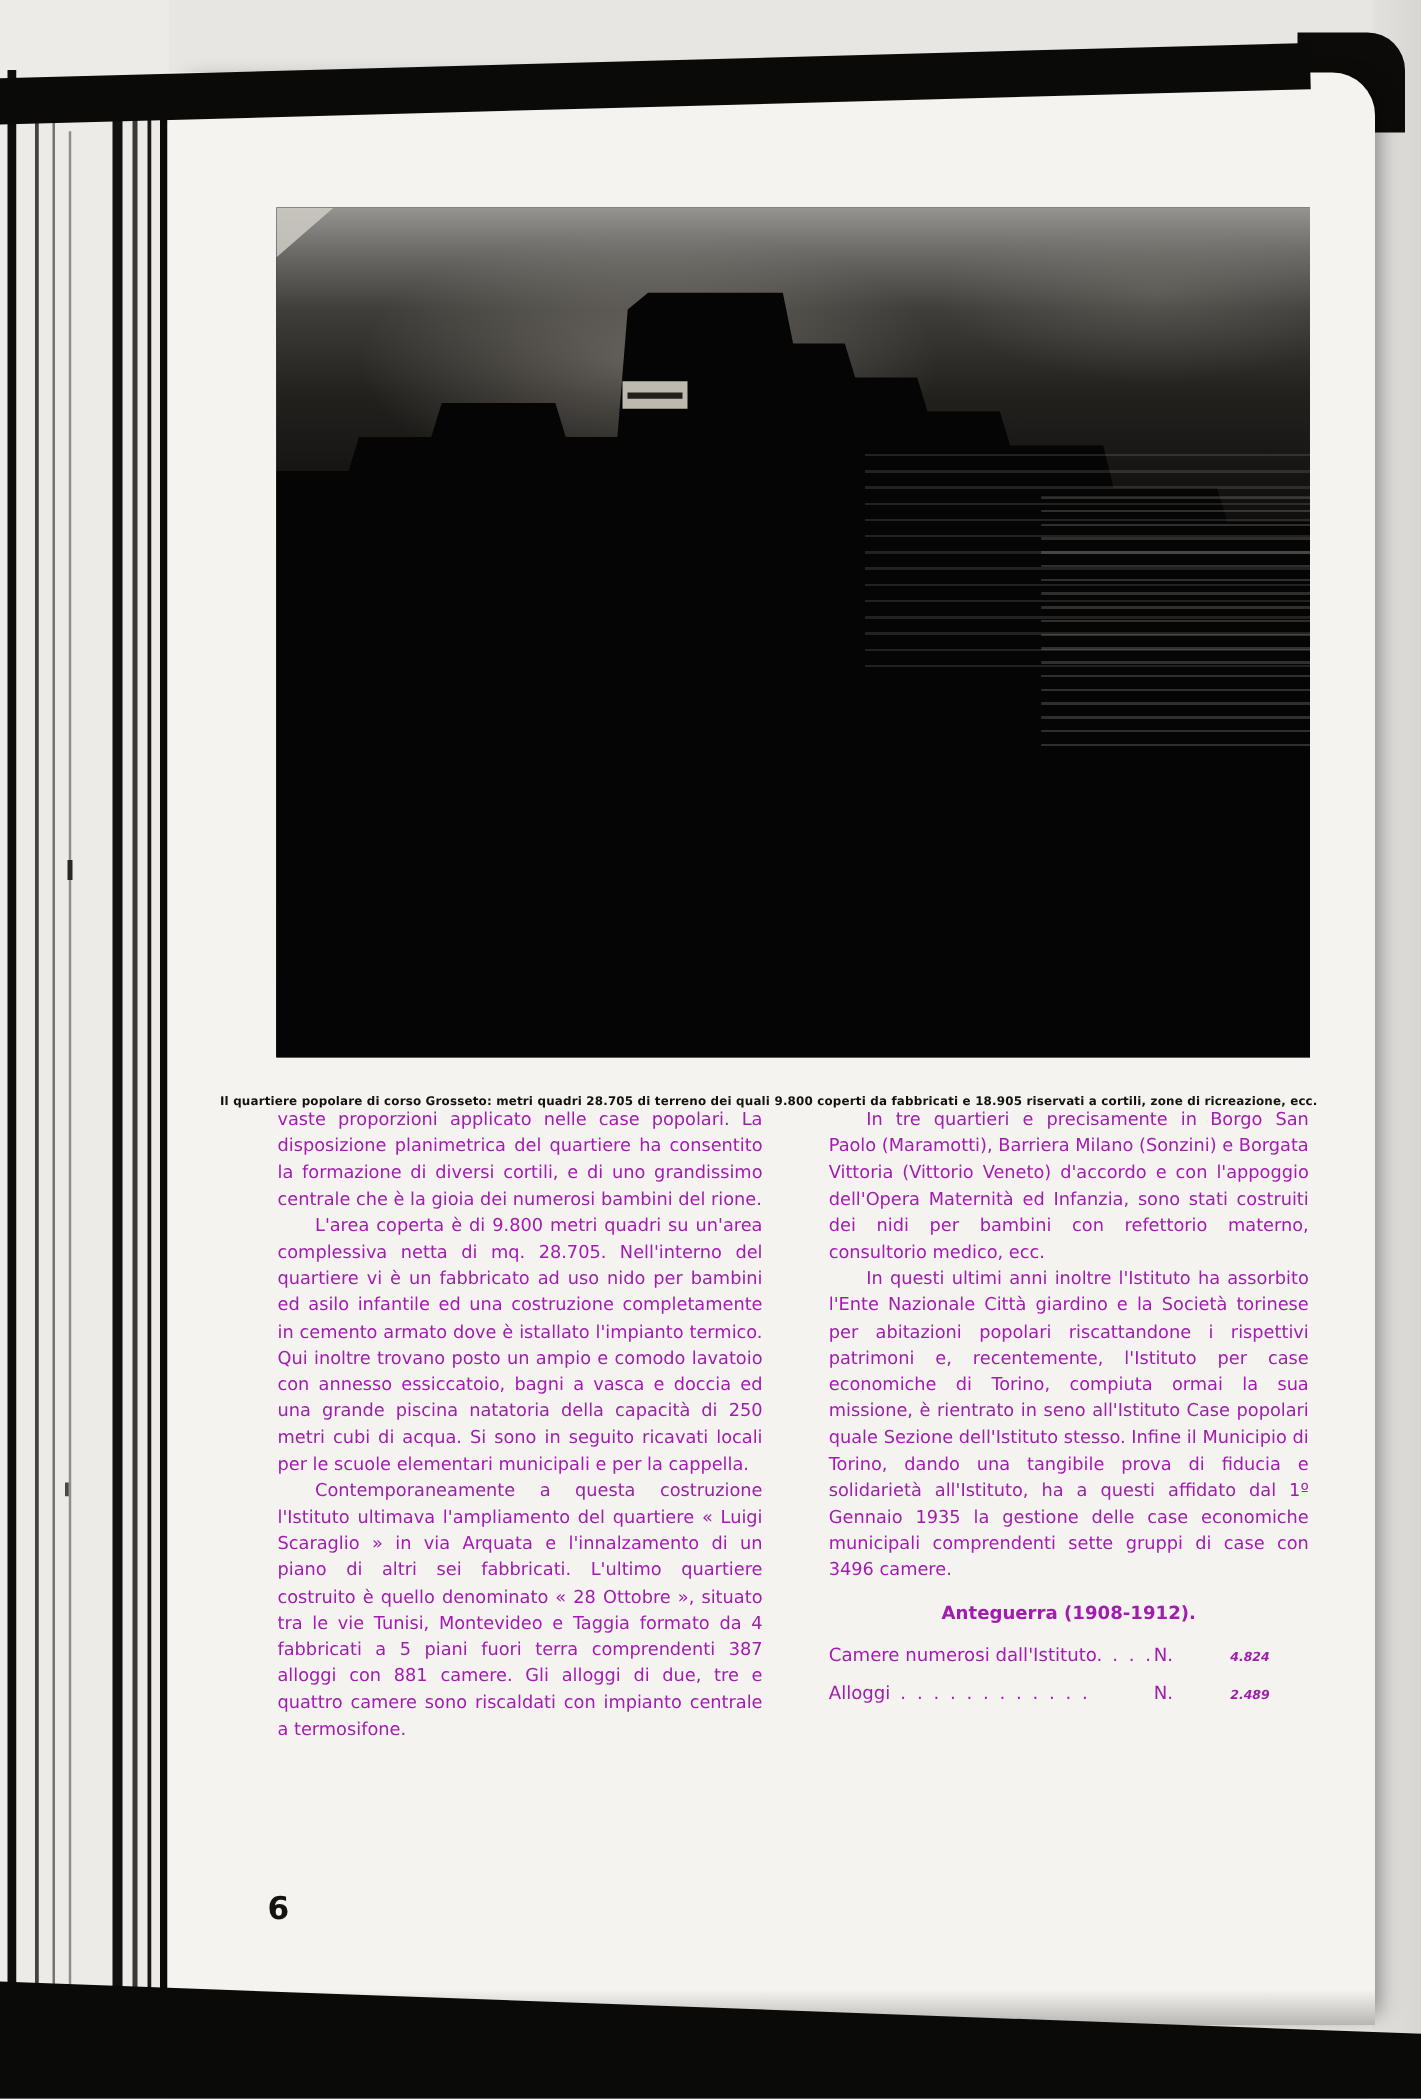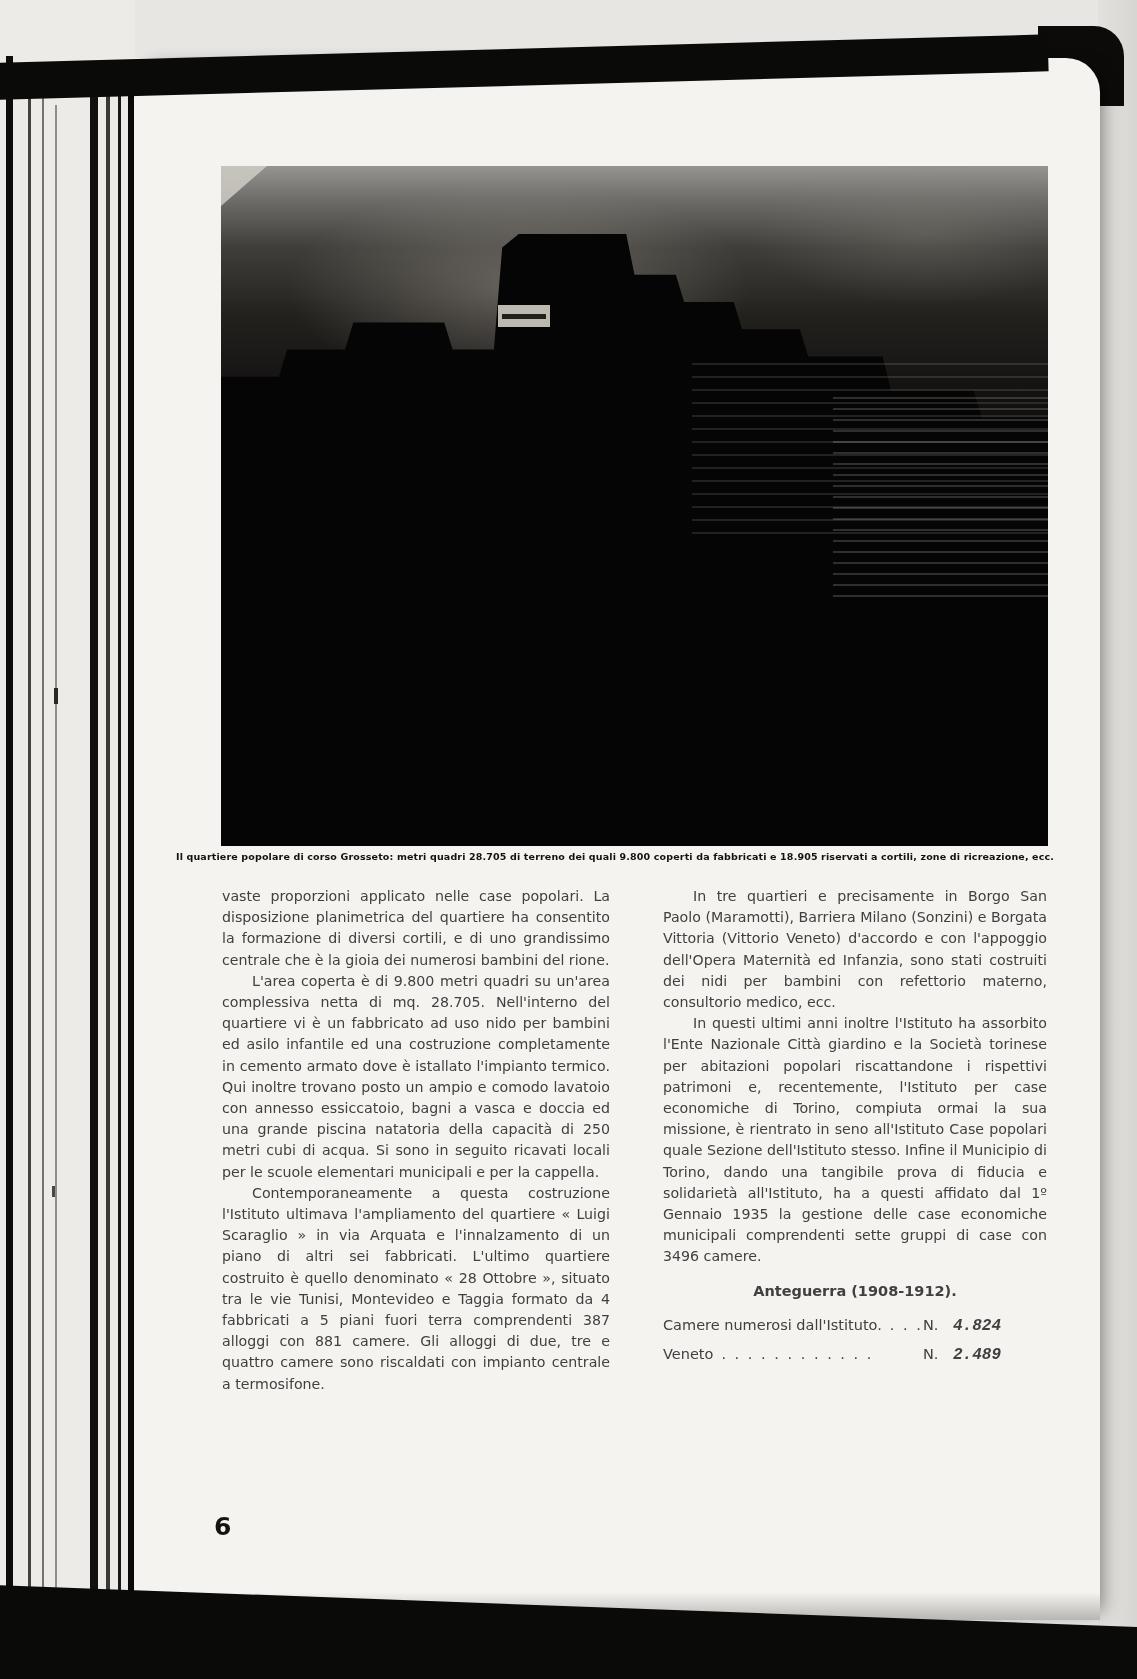--- a/index.html
+++ b/index.html
@@ -67,7 +67,7 @@
     clip-path:polygon(0 0,100% 0,0 100%); opacity:.85; }
 
   
-  .caption { position:absolute; left:150px; top:851px; width:930px; z-index:3;
+  .caption { position:absolute; left:150px; top:876px; width:930px; z-index:3;
     font-size:9.5px; font-weight:bold; letter-spacing:0.15px; color:#14120f;
     text-align:center; line-height:12px; }
 

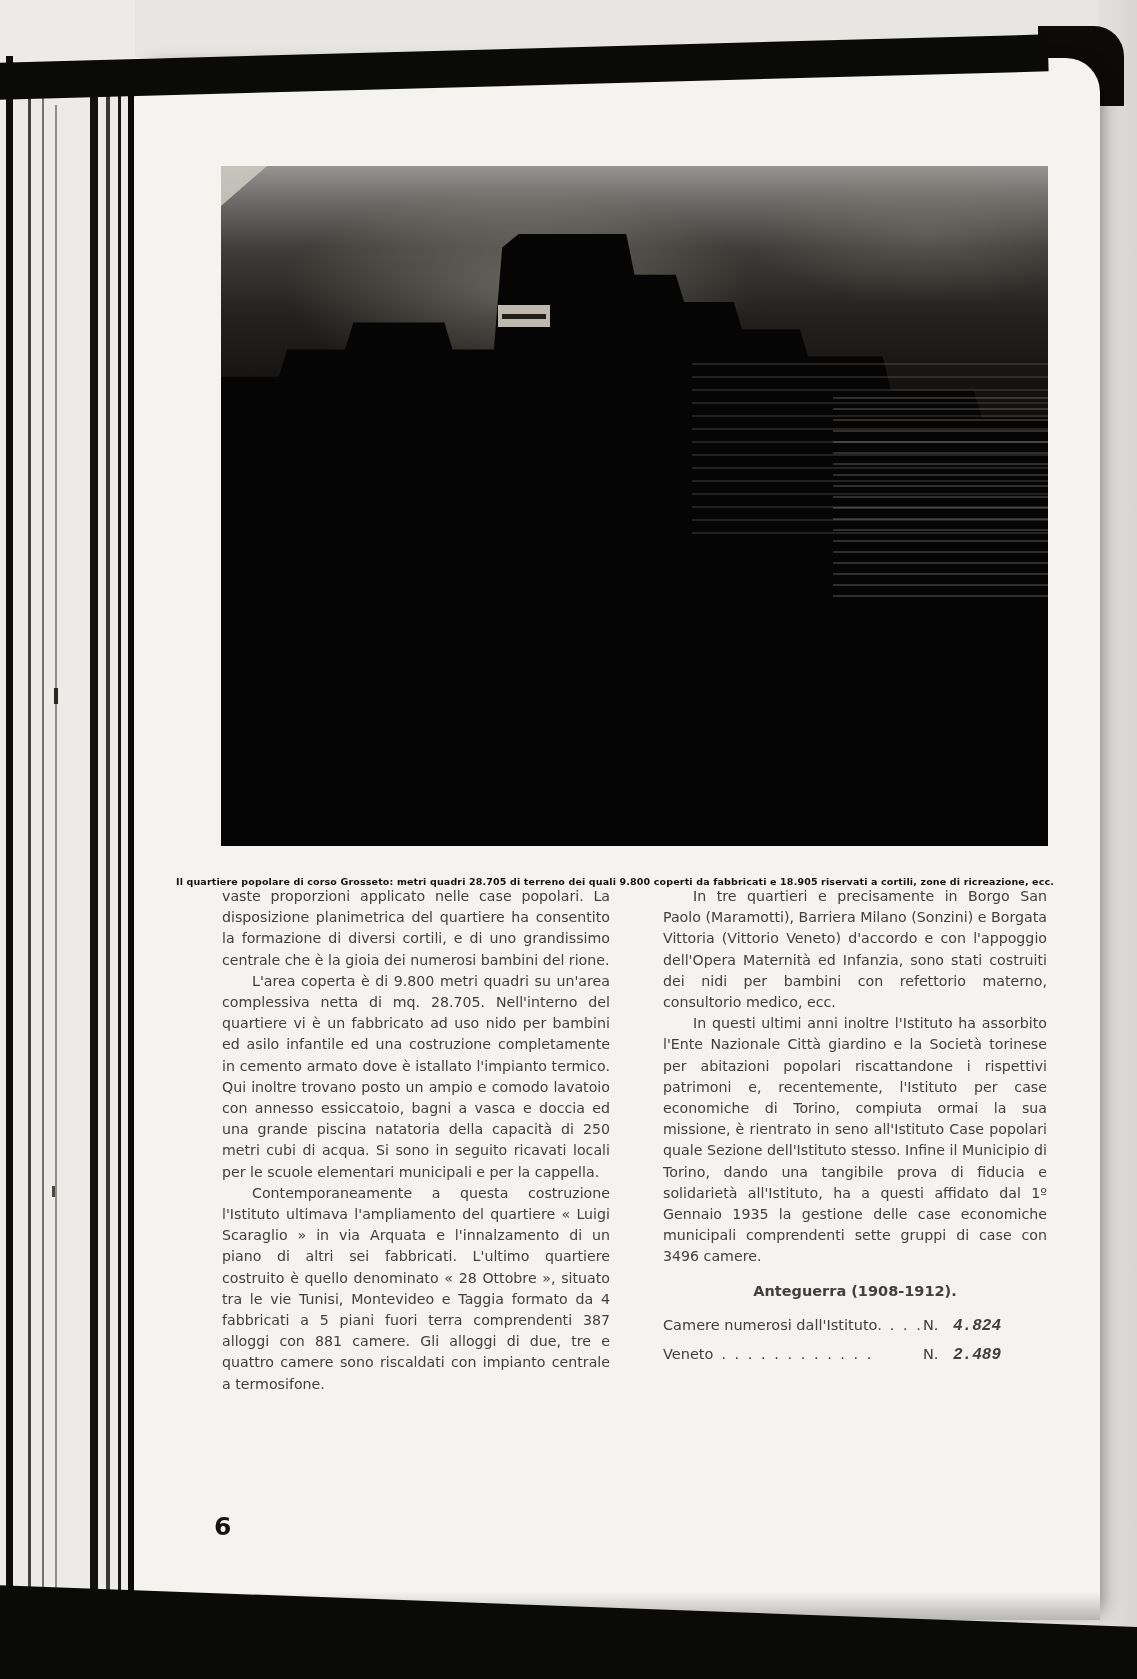--- a/index.html
+++ b/index.html
@@ -72,7 +72,7 @@
     text-align:center; line-height:12px; }
 
   
-  .col { position:absolute; top:886px; z-index:3; color:#404040;
+  .col { position:absolute; top:886px; z-index:3; color:#a21caf;
     font-size:14.2px; line-height:21.2px; text-align:justify; }
   .col-left  { left:222px; width:388px; }
   .col-right { left:663px; width:384px; }

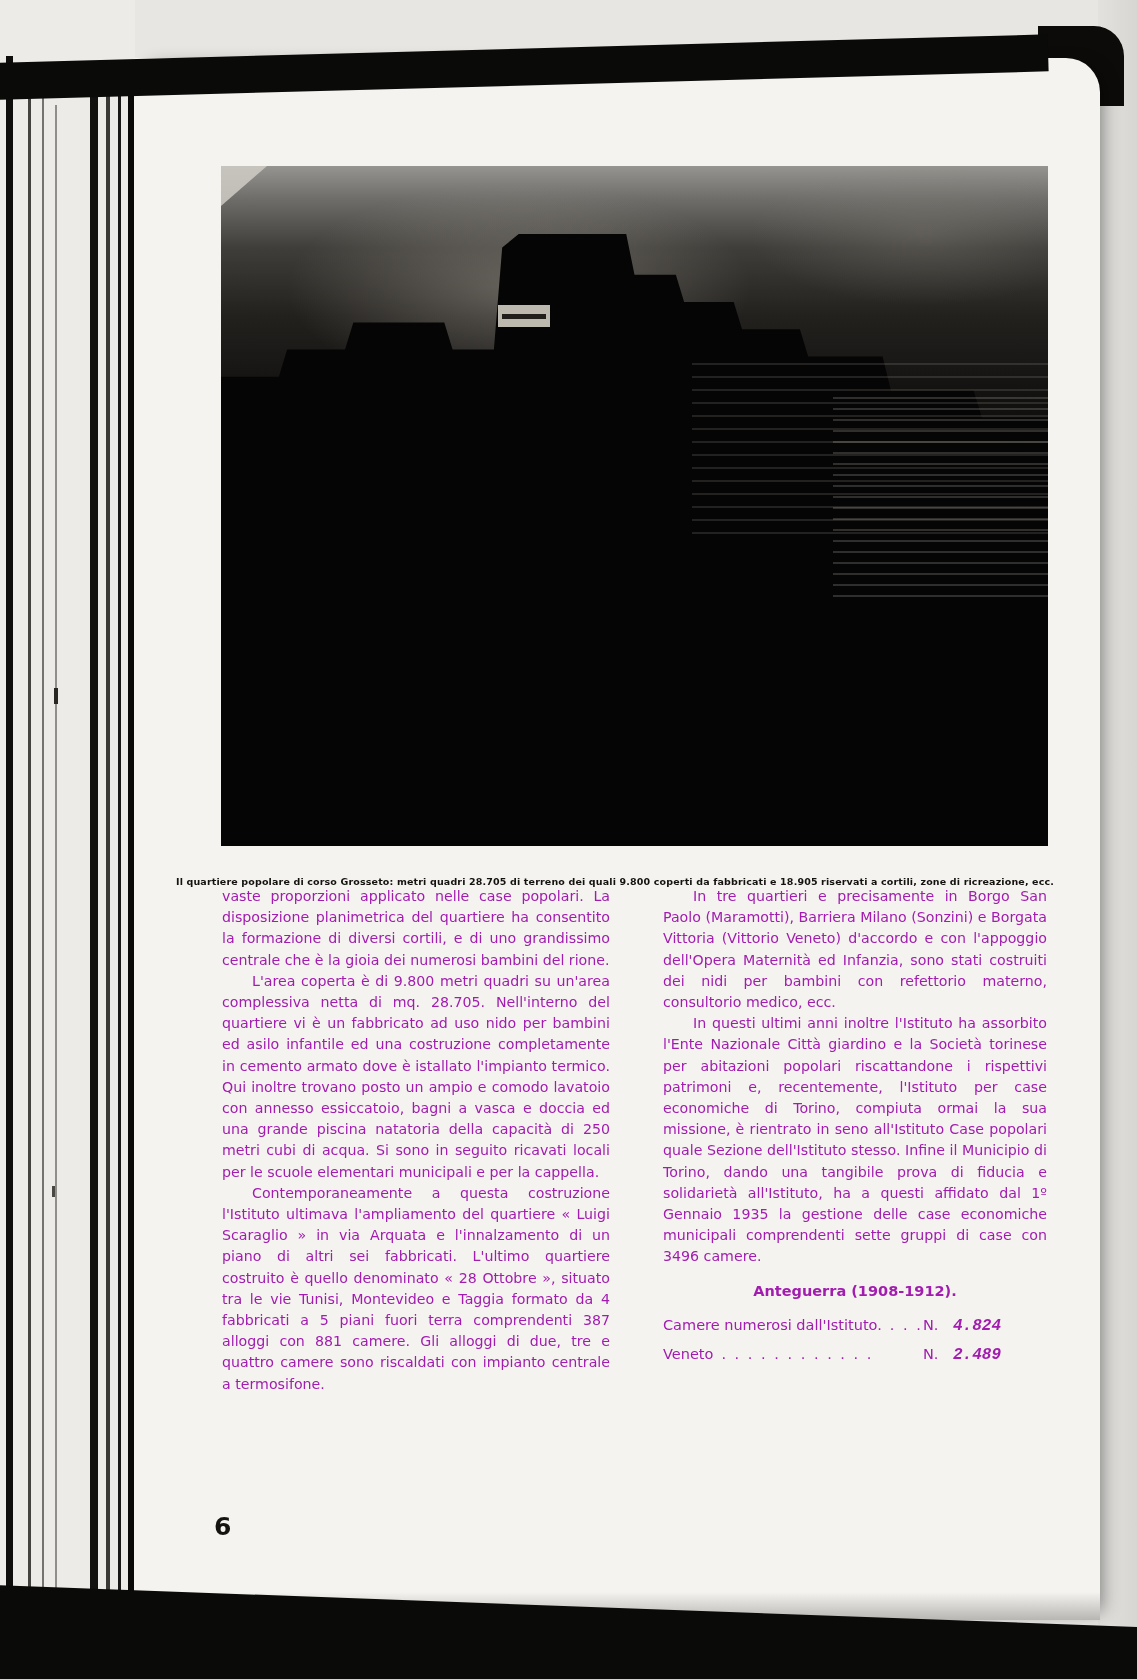--- a/index.html
+++ b/index.html
@@ -84,7 +84,7 @@
   .t-label { white-space:nowrap; }
   .t-leader { flex:1; overflow:hidden; white-space:nowrap; padding:0 8px; letter-spacing:2px; }
   .t-unit { width:30px; flex:0 0 auto; }
-  .t-value { width:94px; flex:0 0 auto; text-align:left; font-weight:bold; font-style:italic; font-size:16px;font-family:Liberation Mono, monospace; }
+  .t-value { width:94px; flex:0 0 auto; text-align:center; font-weight:bold; font-style:italic; font-size:10px; }
 
   
   .pageno { position:absolute; left:214px; top:1512px; z-index:3;

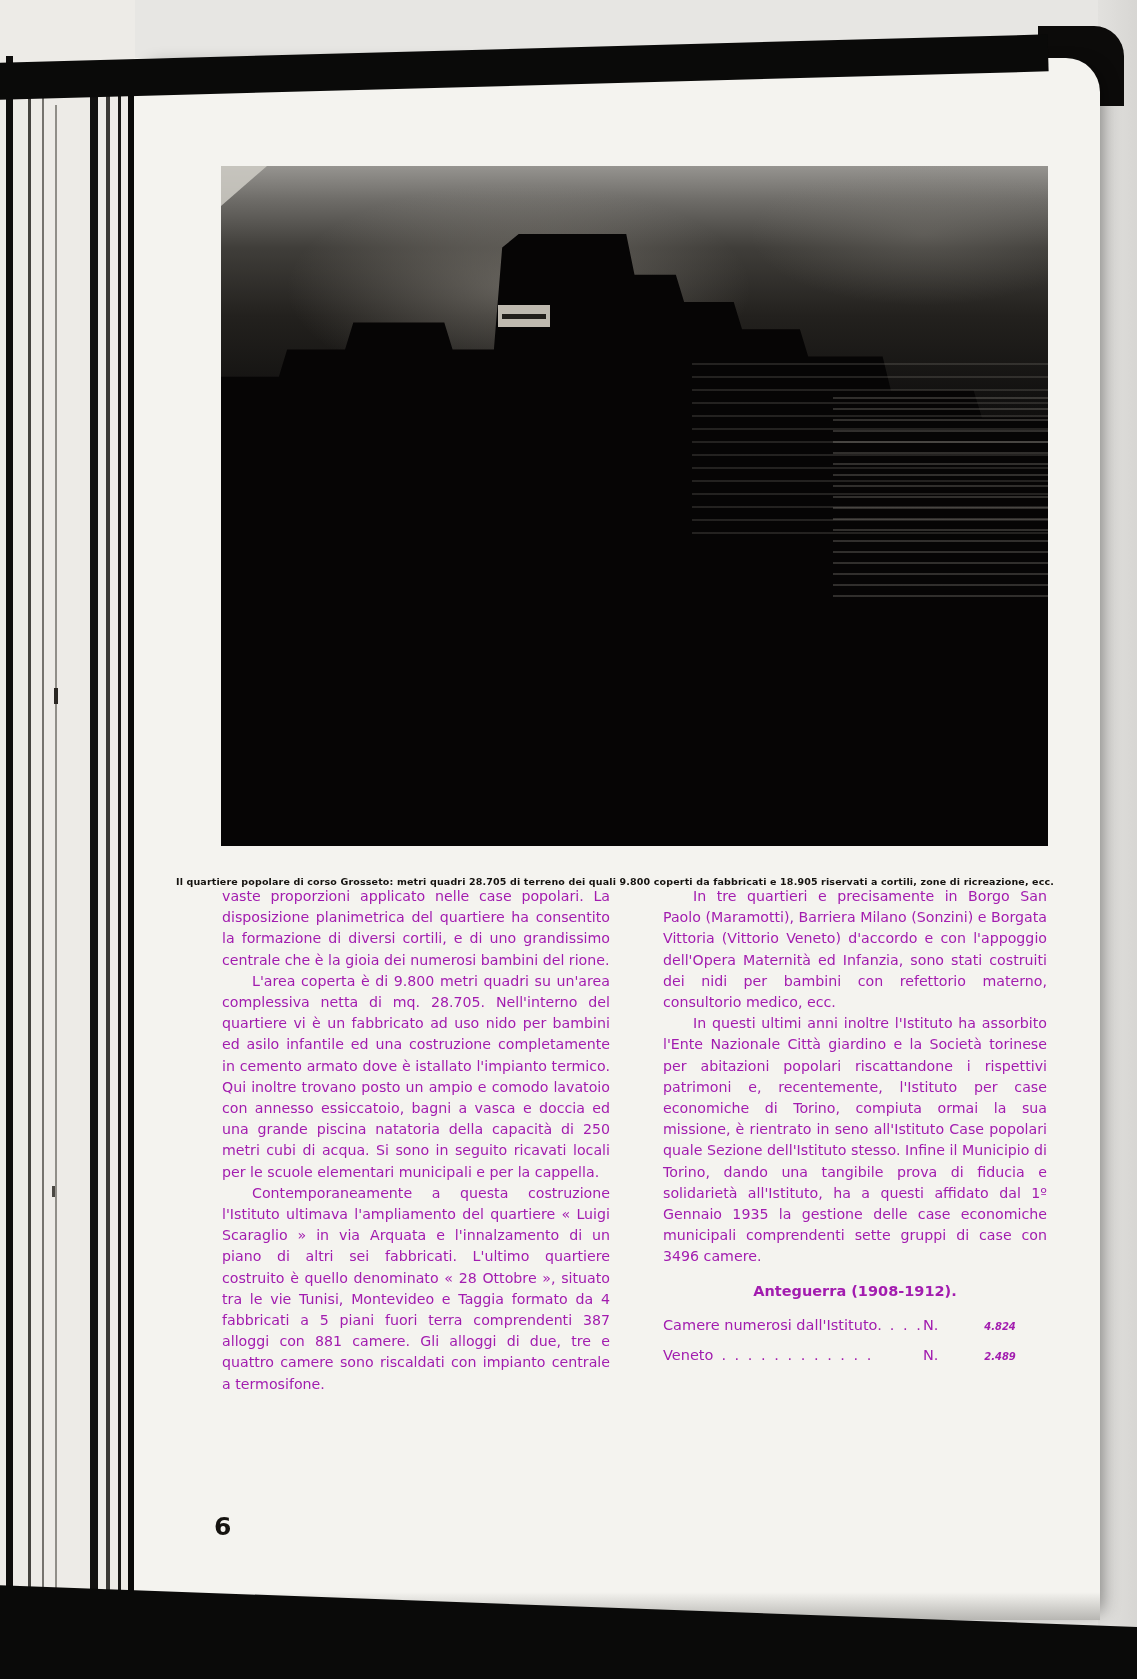--- a/index.html
+++ b/index.html
@@ -145,7 +145,7 @@
       <span class="t-value">4.824</span>
     </div>
     <div class="t-row">
-      <span class="t-label">Veneto</span>
+      <span class="t-label">Alloggi</span>
       <span class="t-leader">. . . . . . . . . . . .</span>
       <span class="t-unit">N.</span>
       <span class="t-value">2.489</span>

